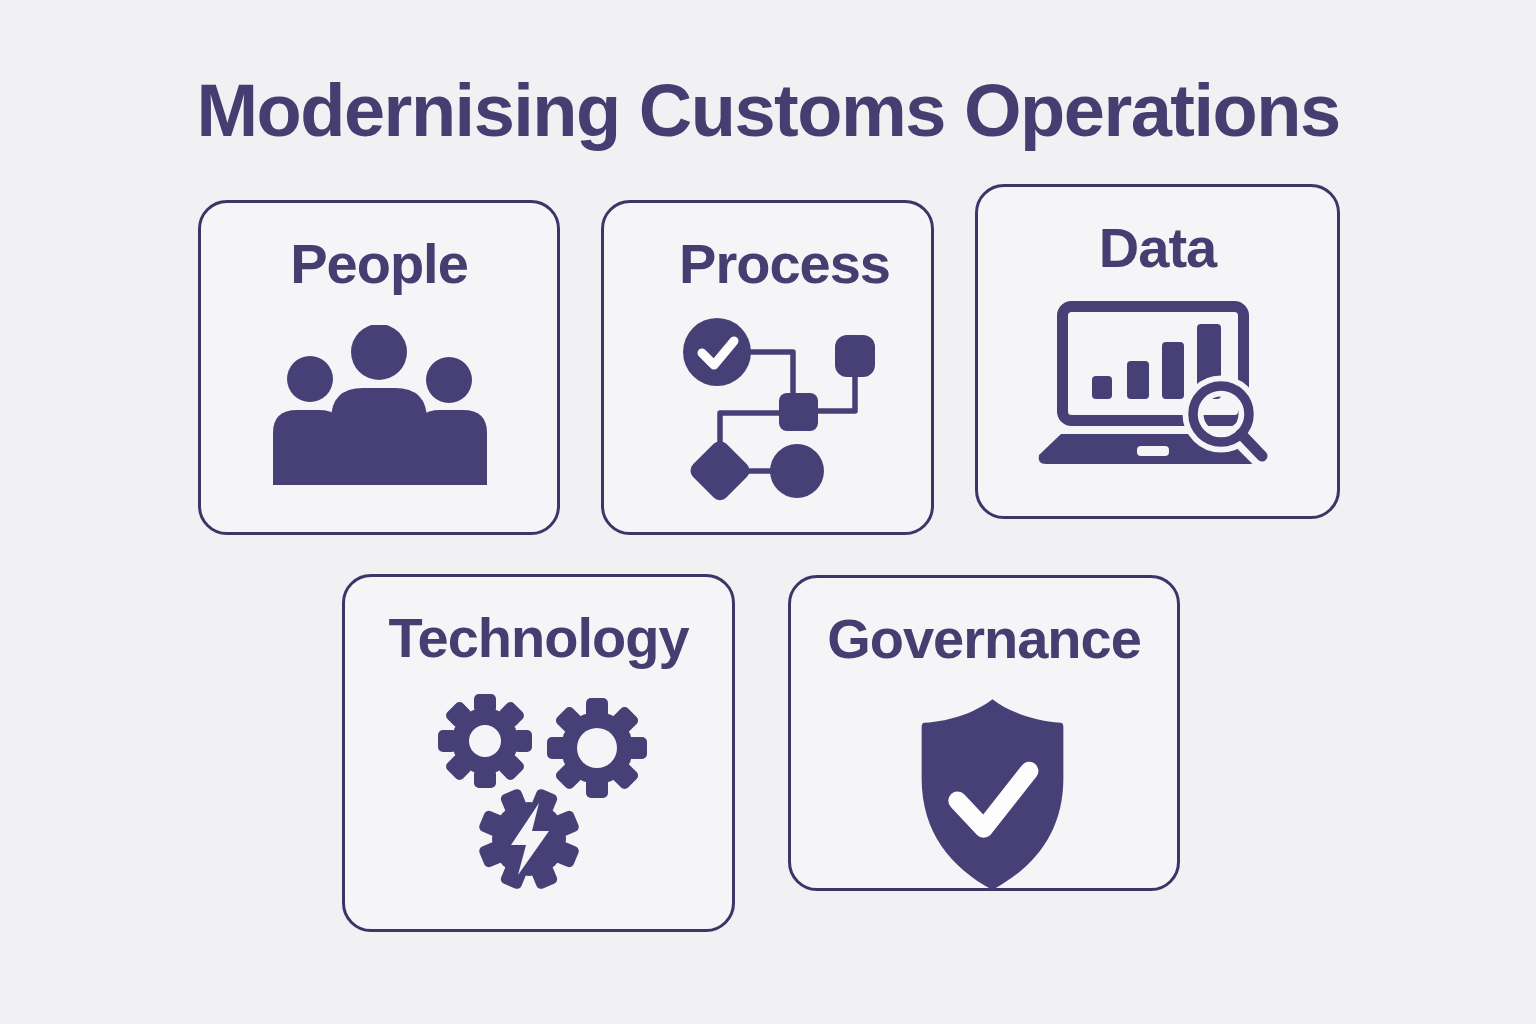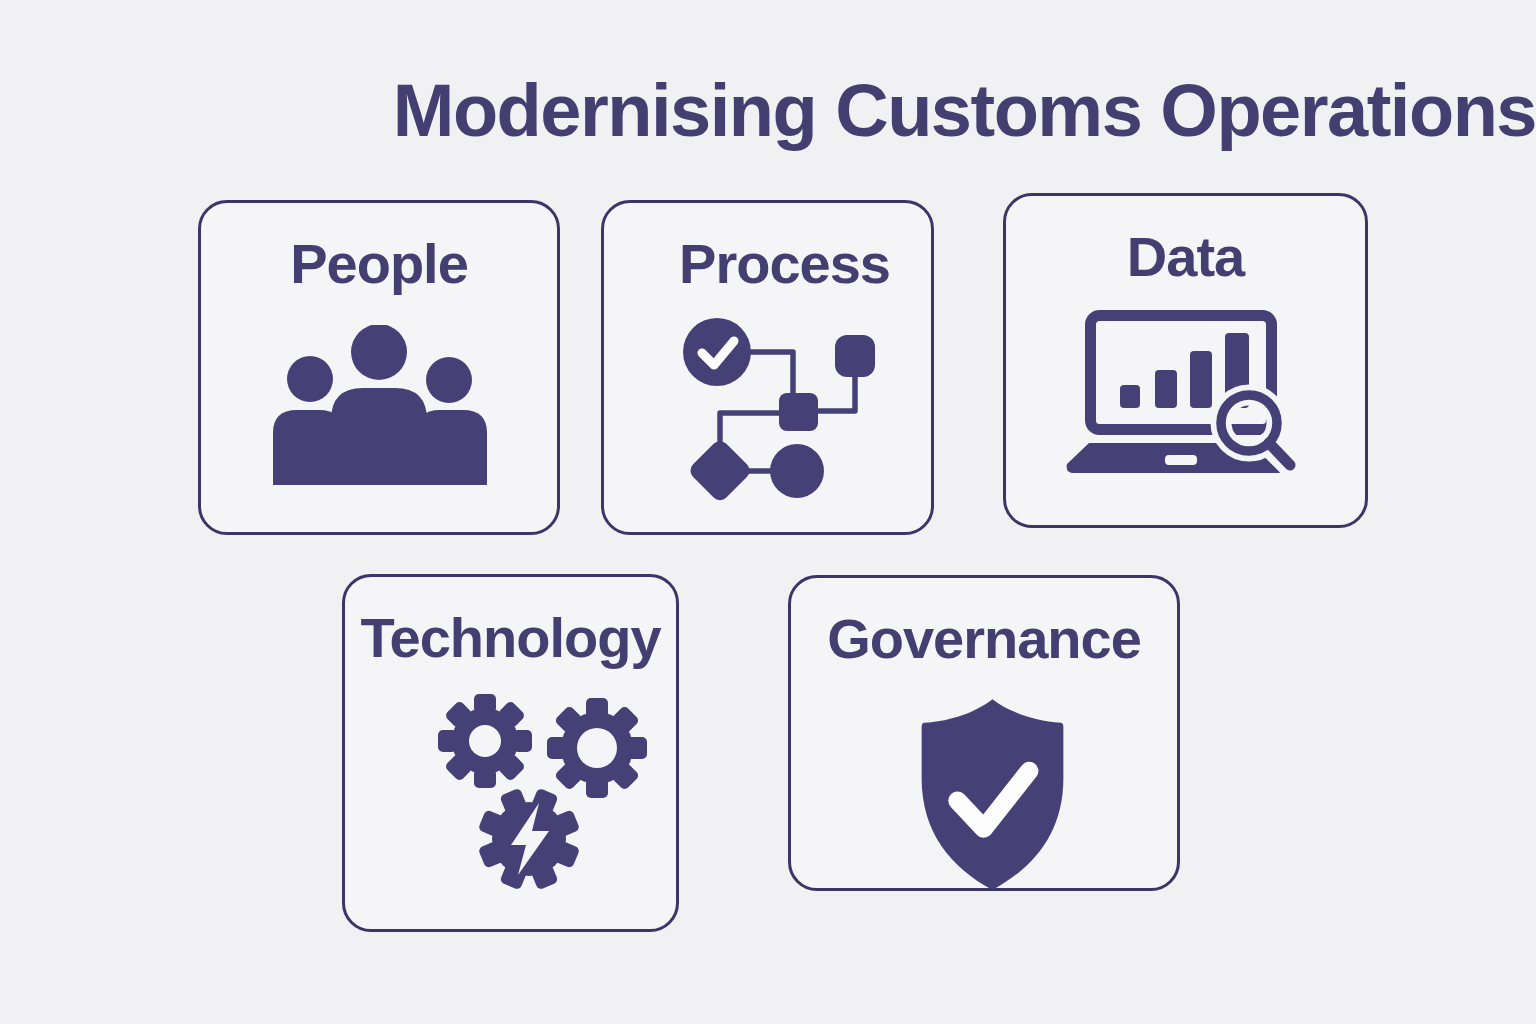--- a/index.html
+++ b/index.html
@@ -18,7 +18,7 @@
   }
   .main-title{
     position:absolute;top:74px;left:0;width:100%;
-    text-align:right;font-size:74px;font-weight:bold;
+    text-align:center;font-size:74px;font-weight:bold;
     letter-spacing:-1.5px;color:var(--text);line-height:1;
   }
   .card{

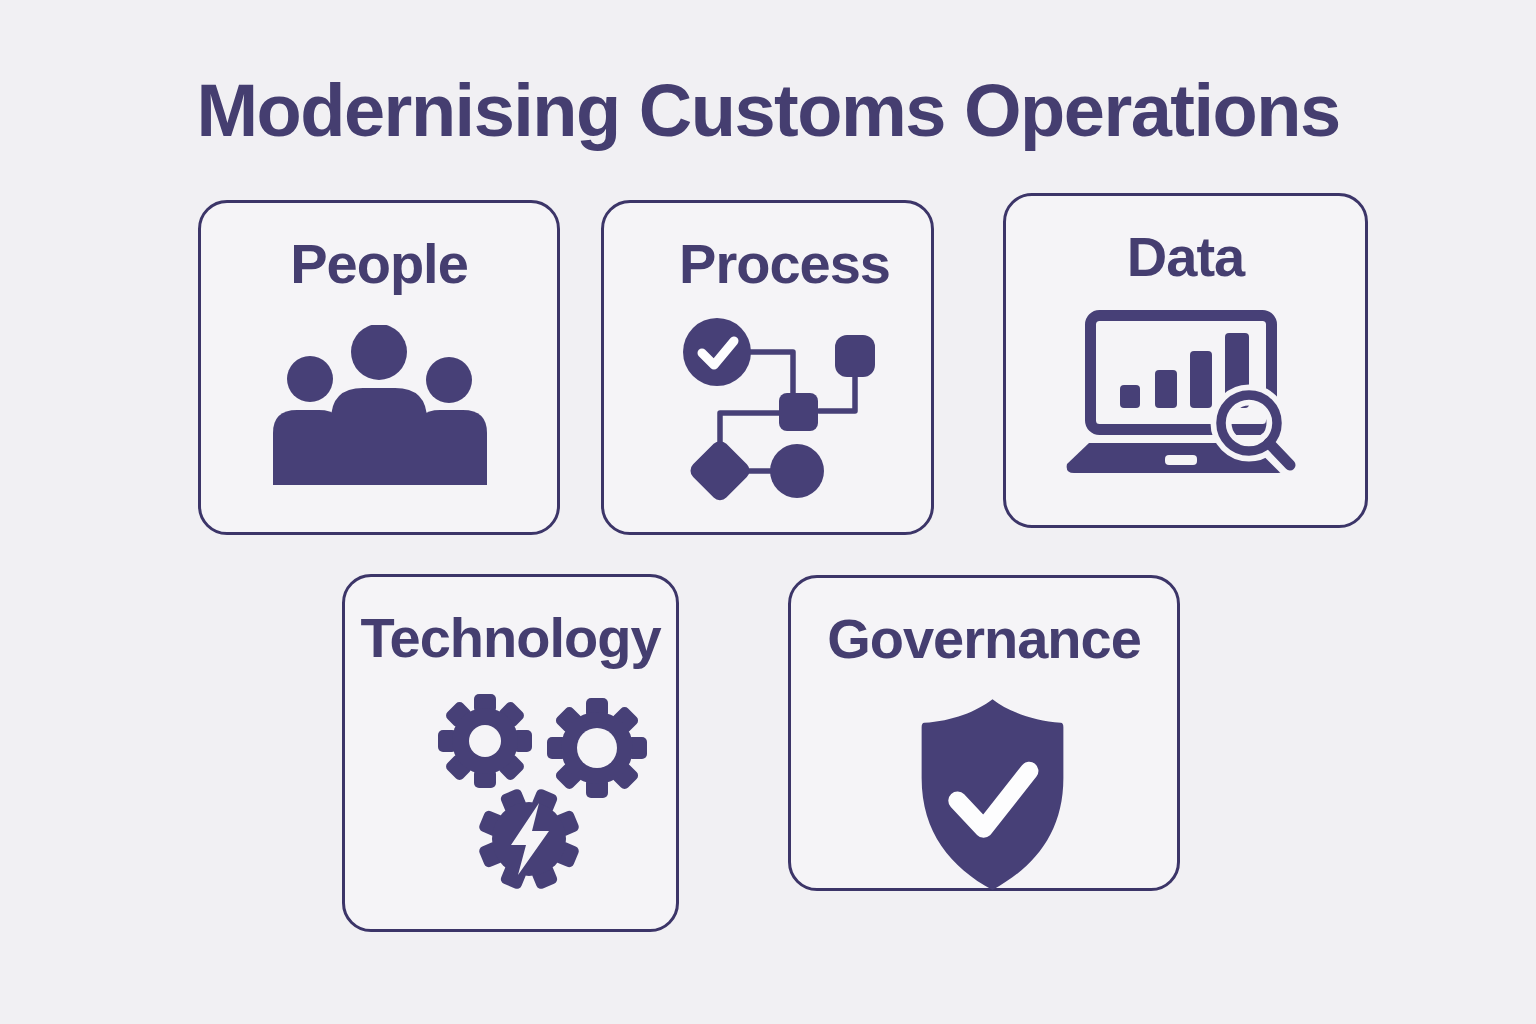--- a/index.html
+++ b/index.html
@@ -31,7 +31,7 @@
   }
   #card-people    {left:198px;top:200px;width:362px;height:335px;}
   #card-process   {left:601px;top:200px;width:333px;height:335px;padding-left:34px;}
-  #card-data      {left:975px;top:193px;width:365px;height:335px;margin-left:28px;}
+  #card-data      {left:975px;top:184px;width:365px;height:335px;}
   #card-technology{left:342px;top:574px;width:337px;height:358px;}
   #card-governance{left:788px;top:575px;width:392px;height:316px;}
   .icon{position:absolute;display:block;}

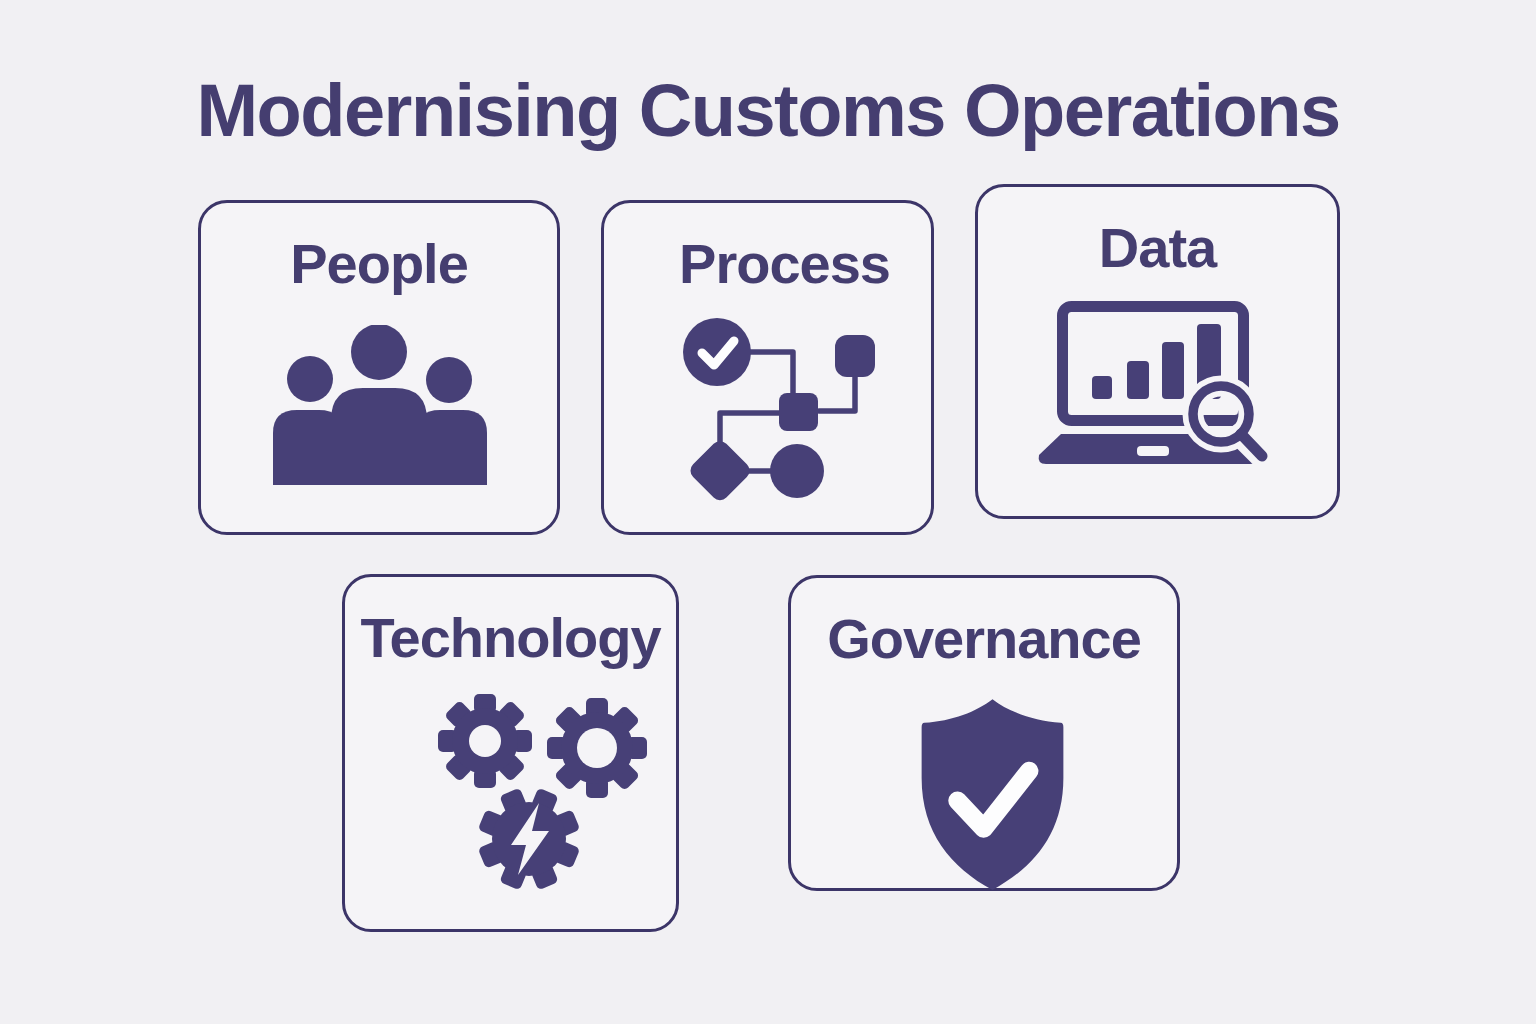--- a/index.html
+++ b/index.html
@@ -32,7 +32,7 @@
   #card-people    {left:198px;top:200px;width:362px;height:335px;}
   #card-process   {left:601px;top:200px;width:333px;height:335px;padding-left:34px;}
   #card-data      {left:975px;top:184px;width:365px;height:335px;}
-  #card-technology{left:342px;top:574px;width:337px;height:358px;}
+  #card-technology{left:342px;top:574px;width:393px;height:358px;}
   #card-governance{left:788px;top:575px;width:392px;height:316px;}
   .icon{position:absolute;display:block;}
   #icon-people    {left:70px;top:122px;}

